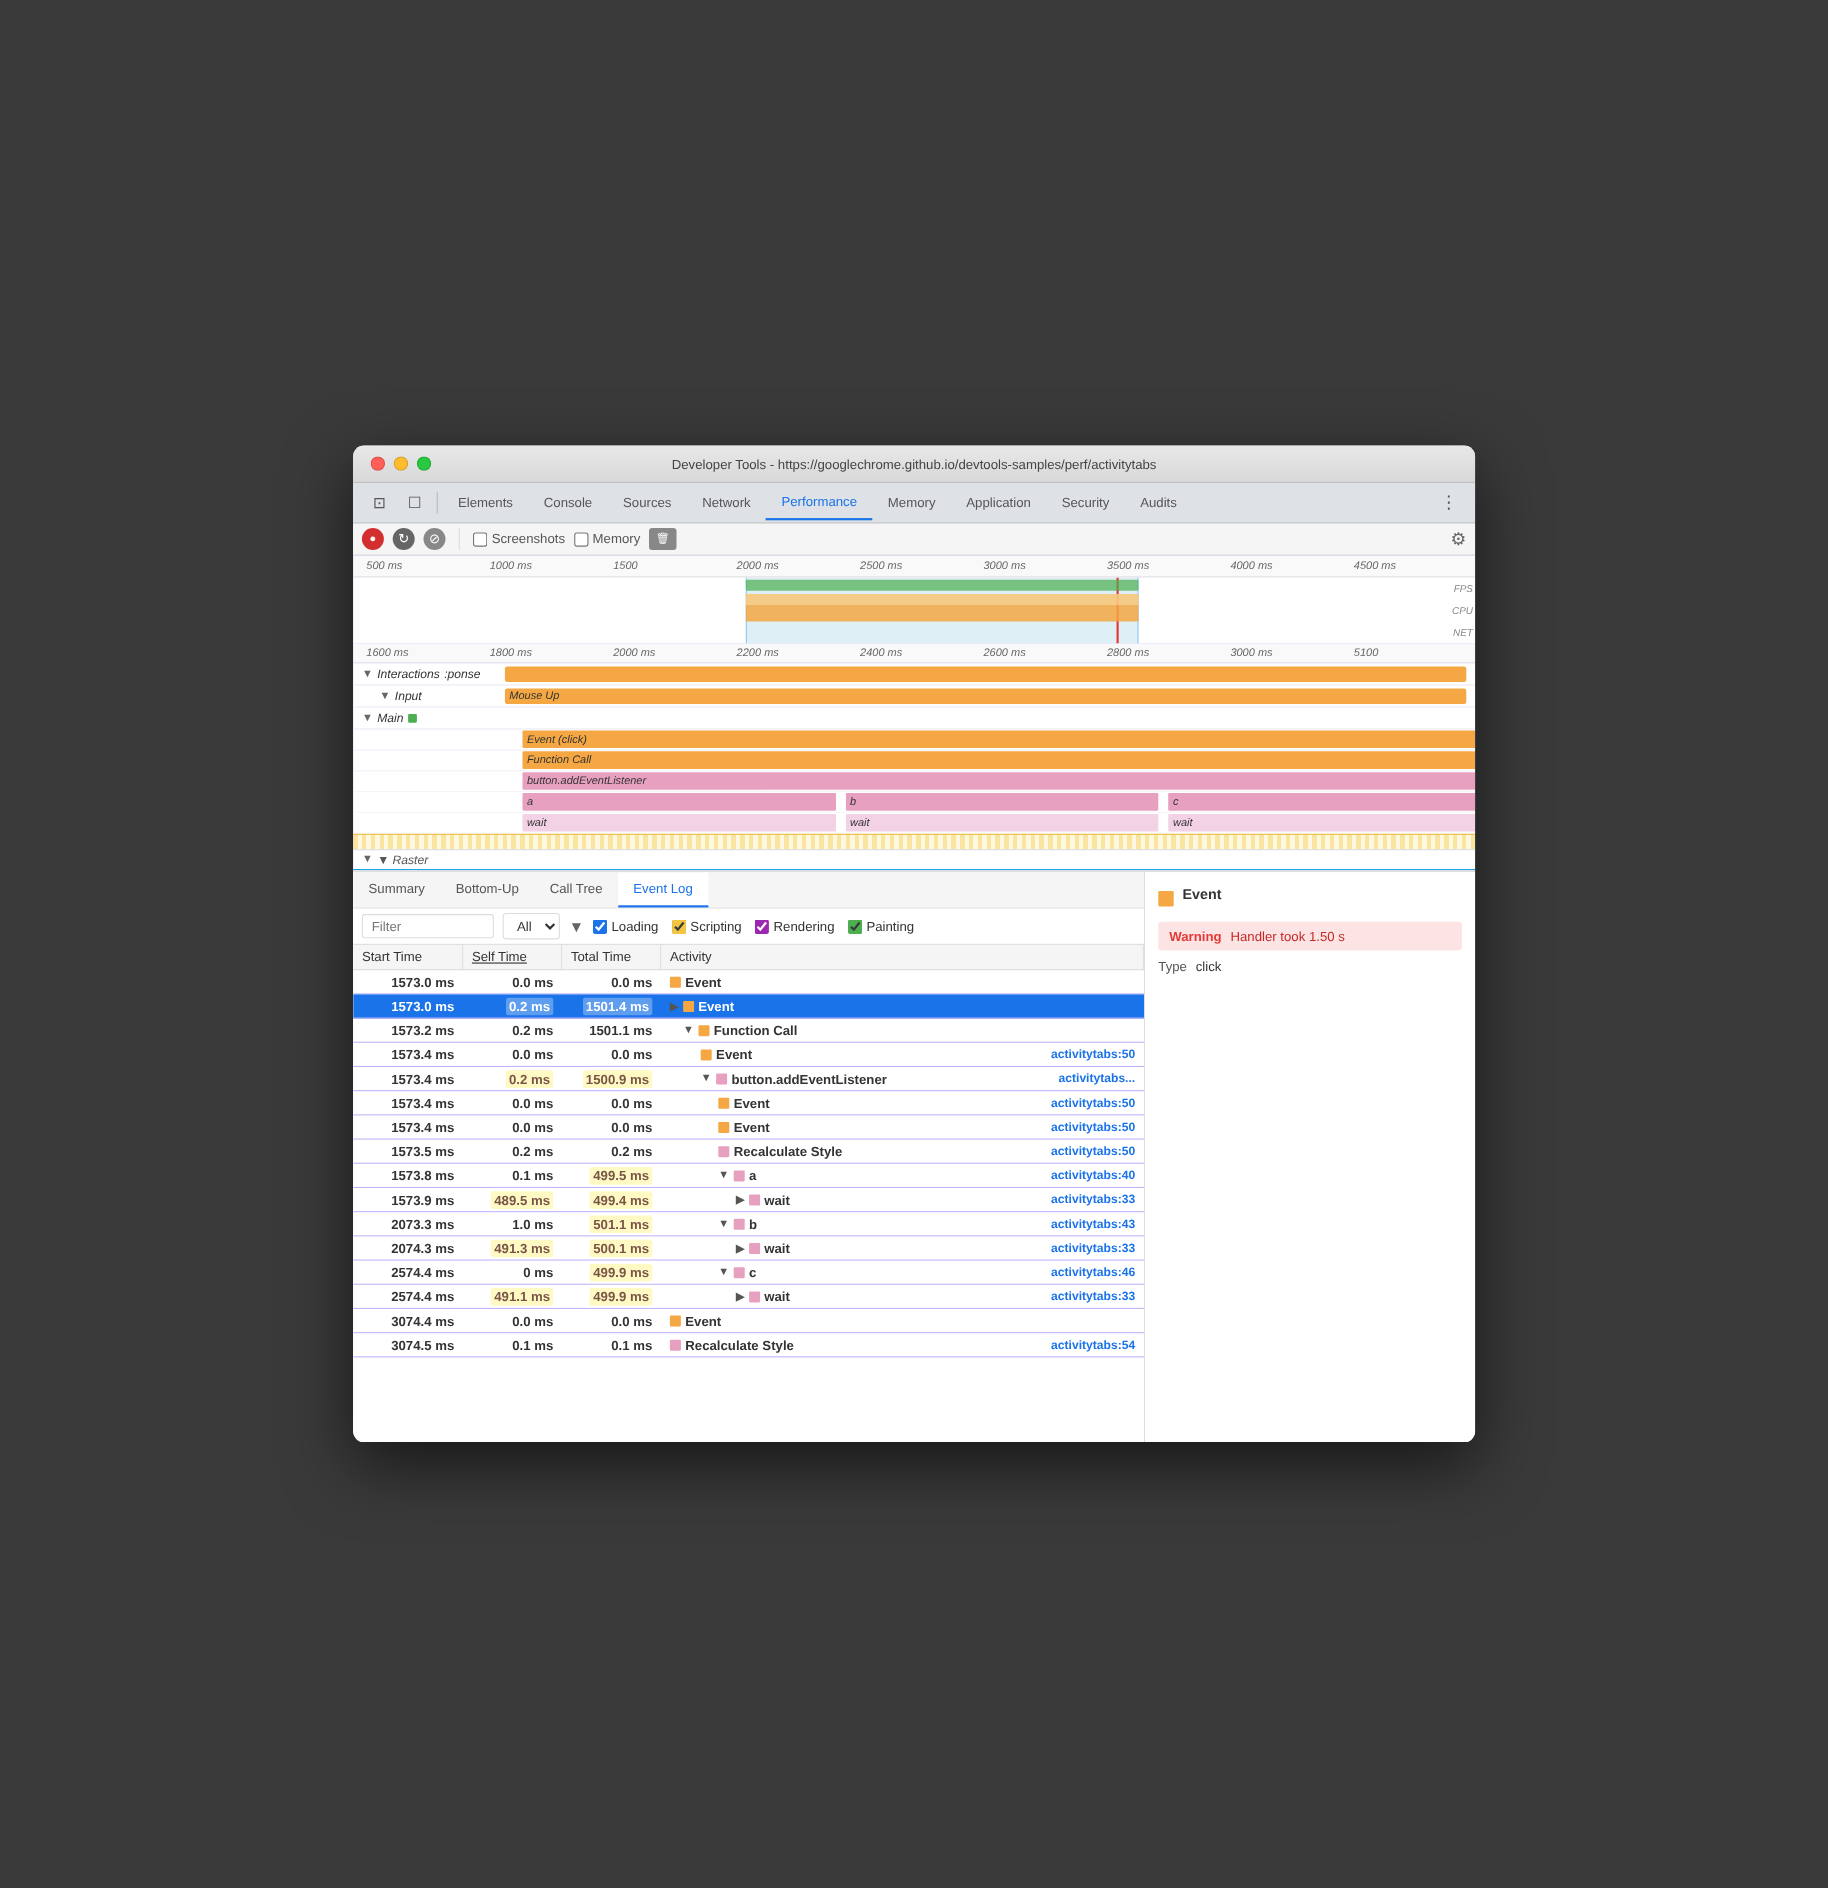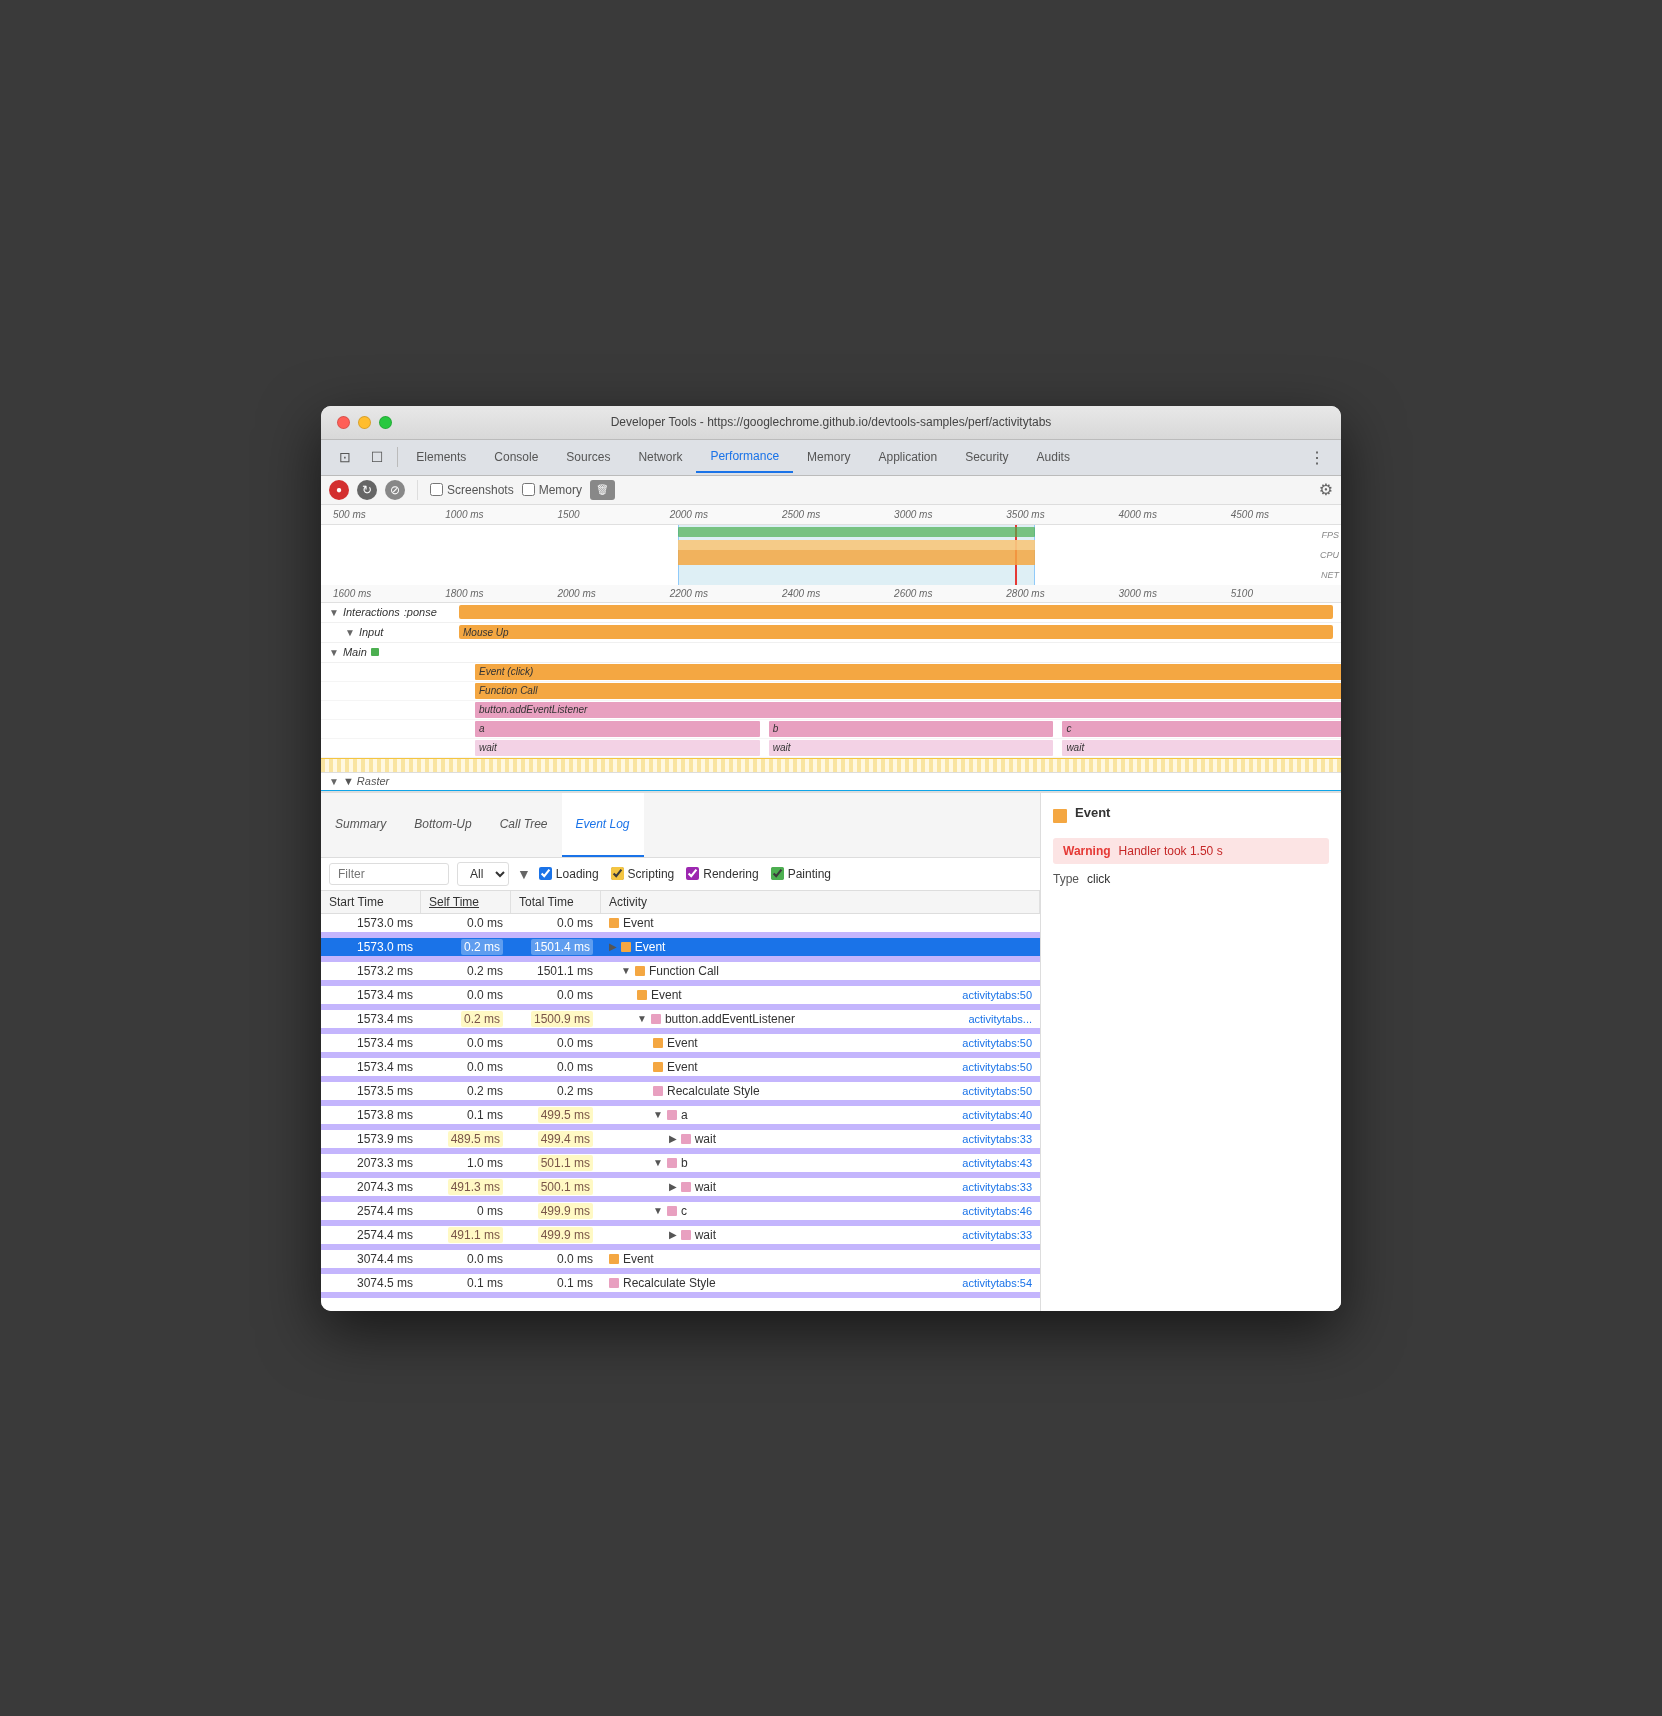--- a/index.html
+++ b/index.html
@@ -297,12 +297,11 @@
       background: #f5f5f5;
     }
     .panel-tab {
-      padding: 24px 14px;
+      padding: 8px 14px;
       font-size: 12px;
       color: #555;
       cursor: pointer;
       border-bottom: 2px solid transparent;
-      font-style: italic;
     }
     .panel-tab.active {
       color: #1a73e8;

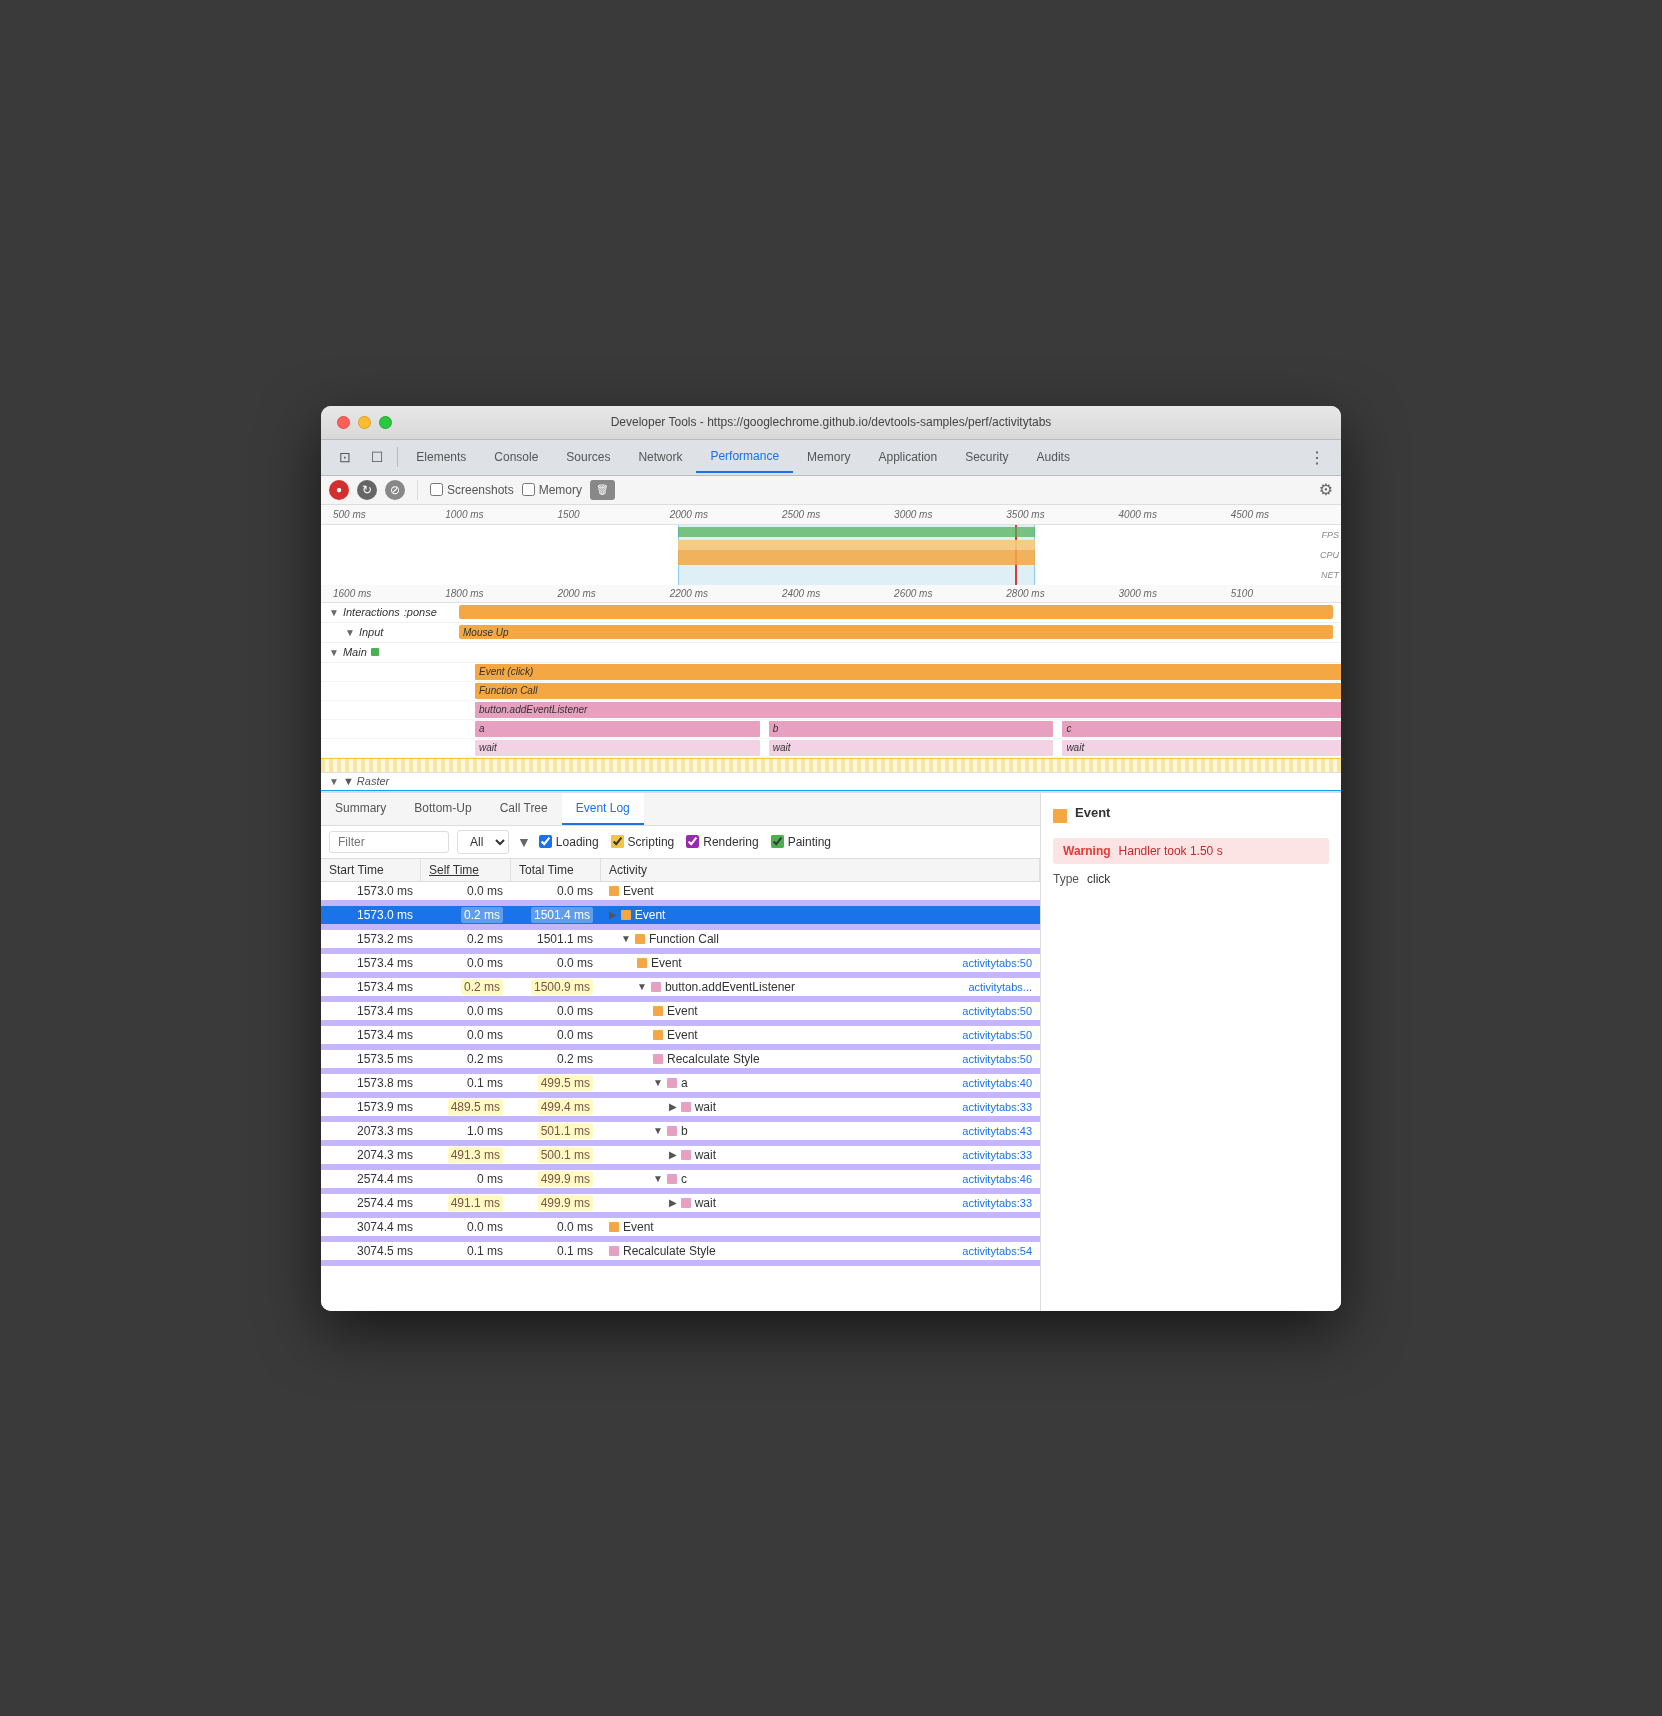--- a/index.html
+++ b/index.html
@@ -378,8 +378,9 @@
     .event-row {
       display: flex;
       align-items: center;
-      border-bottom: 6px solid #c4b5fd;
+      border-bottom: 1px solid #c4b5fd;
       min-height: 22px;
+      font-weight: bold;
     }
     .event-row.selected {
       background: #1a73e8;

